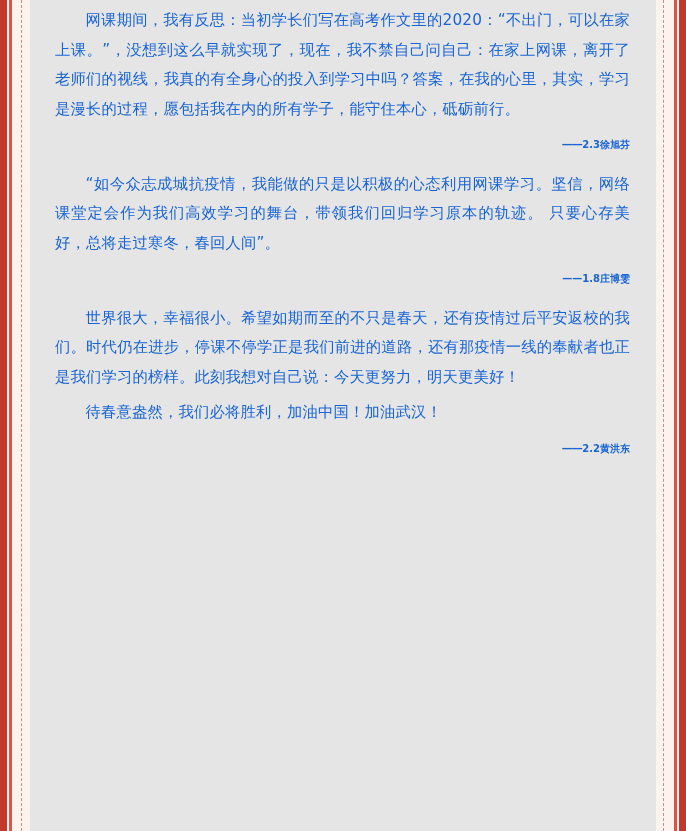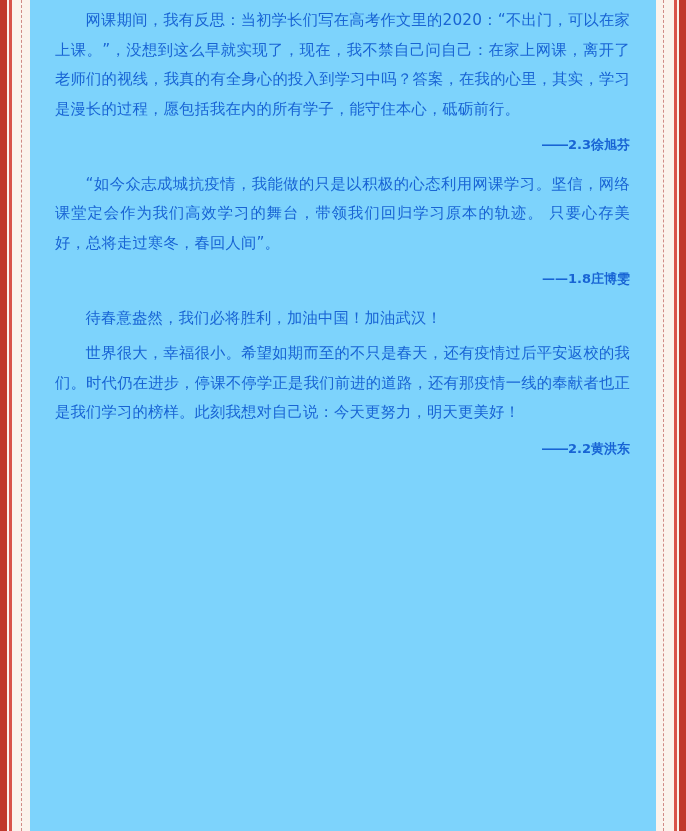--- a/index.html
+++ b/index.html
@@ -18,7 +18,7 @@
     width: 686px;
     height: 831px;
     box-sizing: border-box;
-    background: #7dd3fc;
+    background: #e5e5e5;
     padding-left: 31px;
   }
   

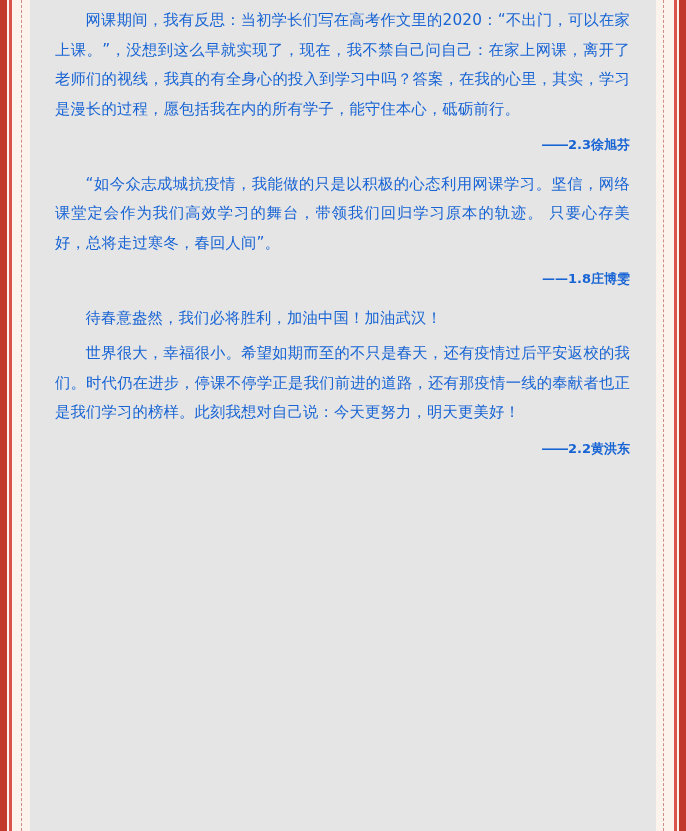--- a/index.html
+++ b/index.html
@@ -90,7 +90,7 @@
 
   .sig {
     color: #1864d4;
-    font-size: 13px;
+    font-size: 10px;
     line-height: 29.5px;
     font-weight: bold;
     text-align: right;

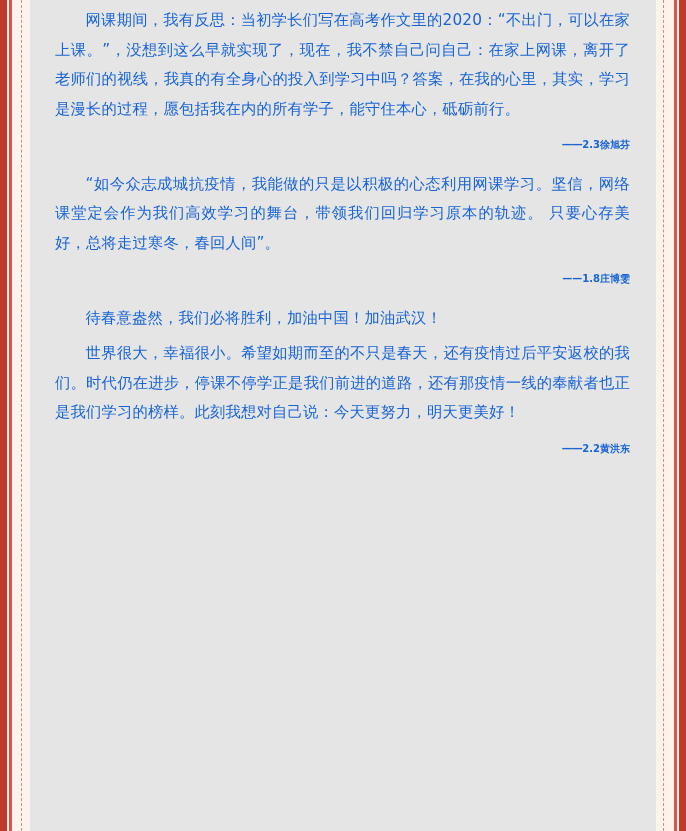--- a/index.html
+++ b/index.html
@@ -132,8 +132,8 @@
     </div>
 
     <div class="block">
+      <p class="para">世界很大，幸福很小。希望如期而至的不只是春天，还有疫情过后平安返校的我们。时代仍在进步，停课不停学正是我们前进的道路，还有那疫情一线的奉献者也正是我们学习的榜样。此刻我想对自己说：今天更努力，明天更美好！</p>
       <p class="para">待春意盎然，我们必将胜利，加油中国！加油武汉！</p>
-      <p class="para">世界很大，幸福很小。希望如期而至的不只是春天，还有疫情过后平安返校的我们。时代仍在进步，停课不停学正是我们前进的道路，还有那疫情一线的奉献者也正是我们学习的榜样。此刻我想对自己说：今天更努力，明天更美好！</p>
       <p class="sig">――2.2黄洪东</p>
     </div>
 

